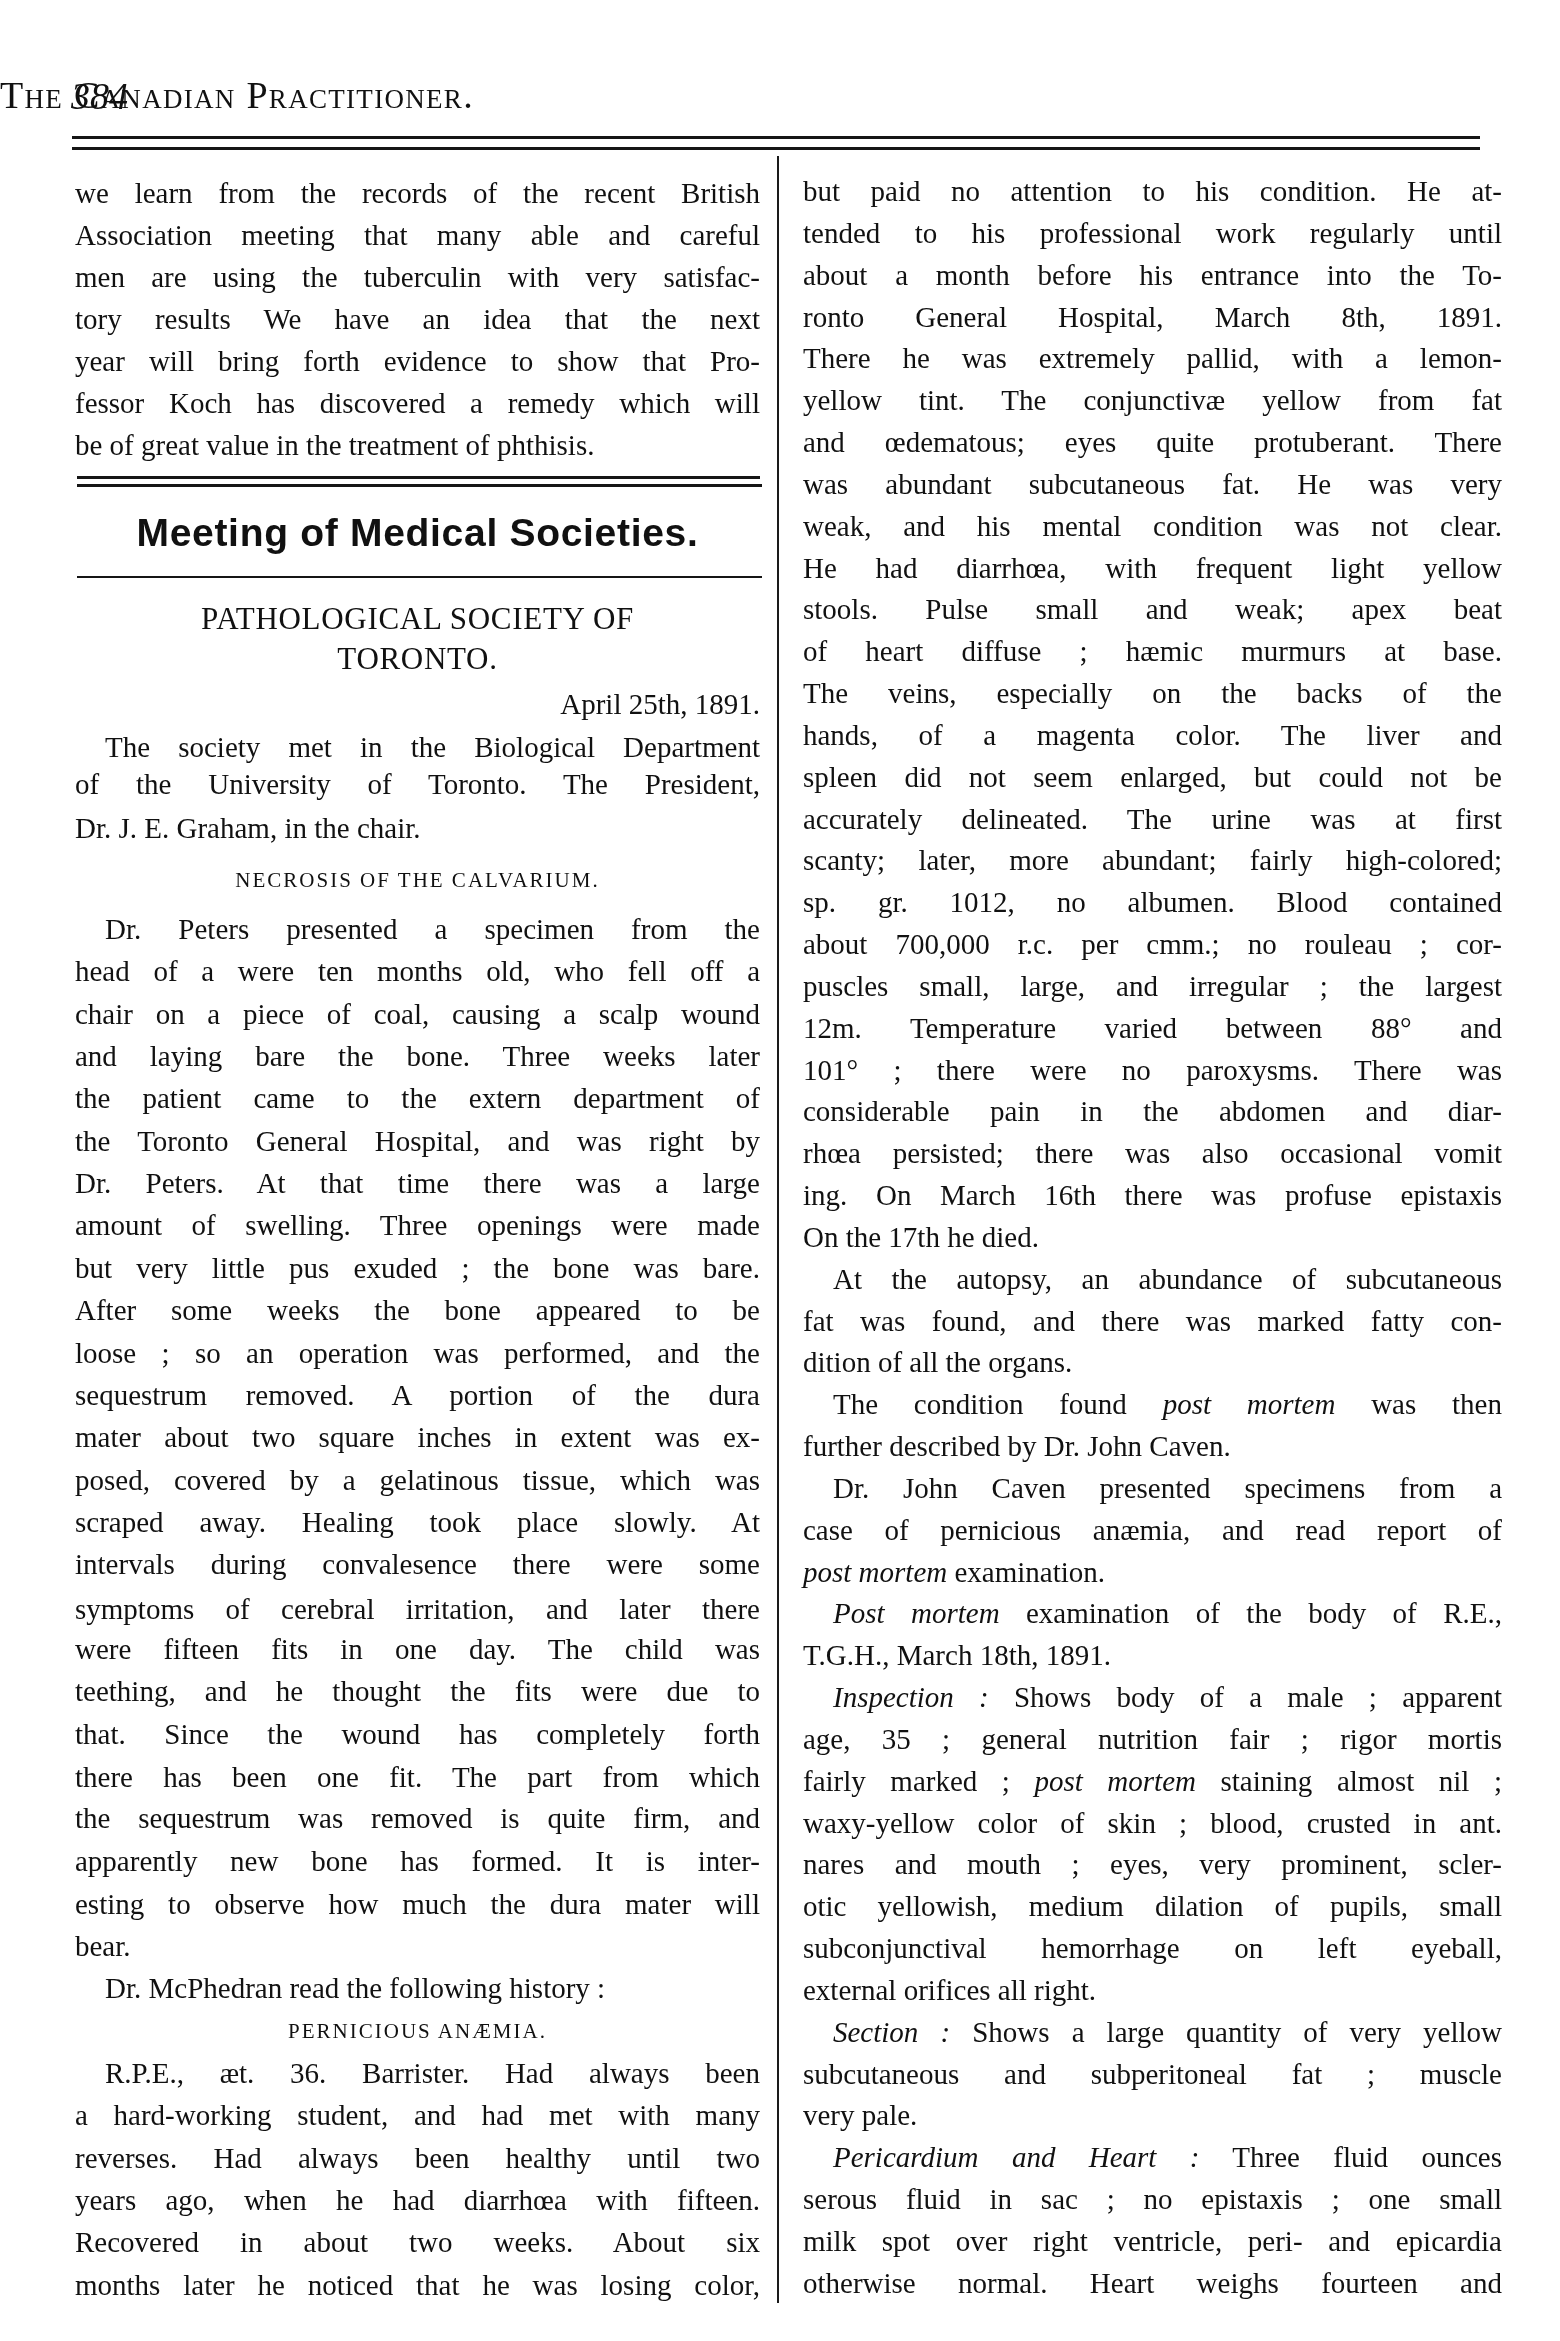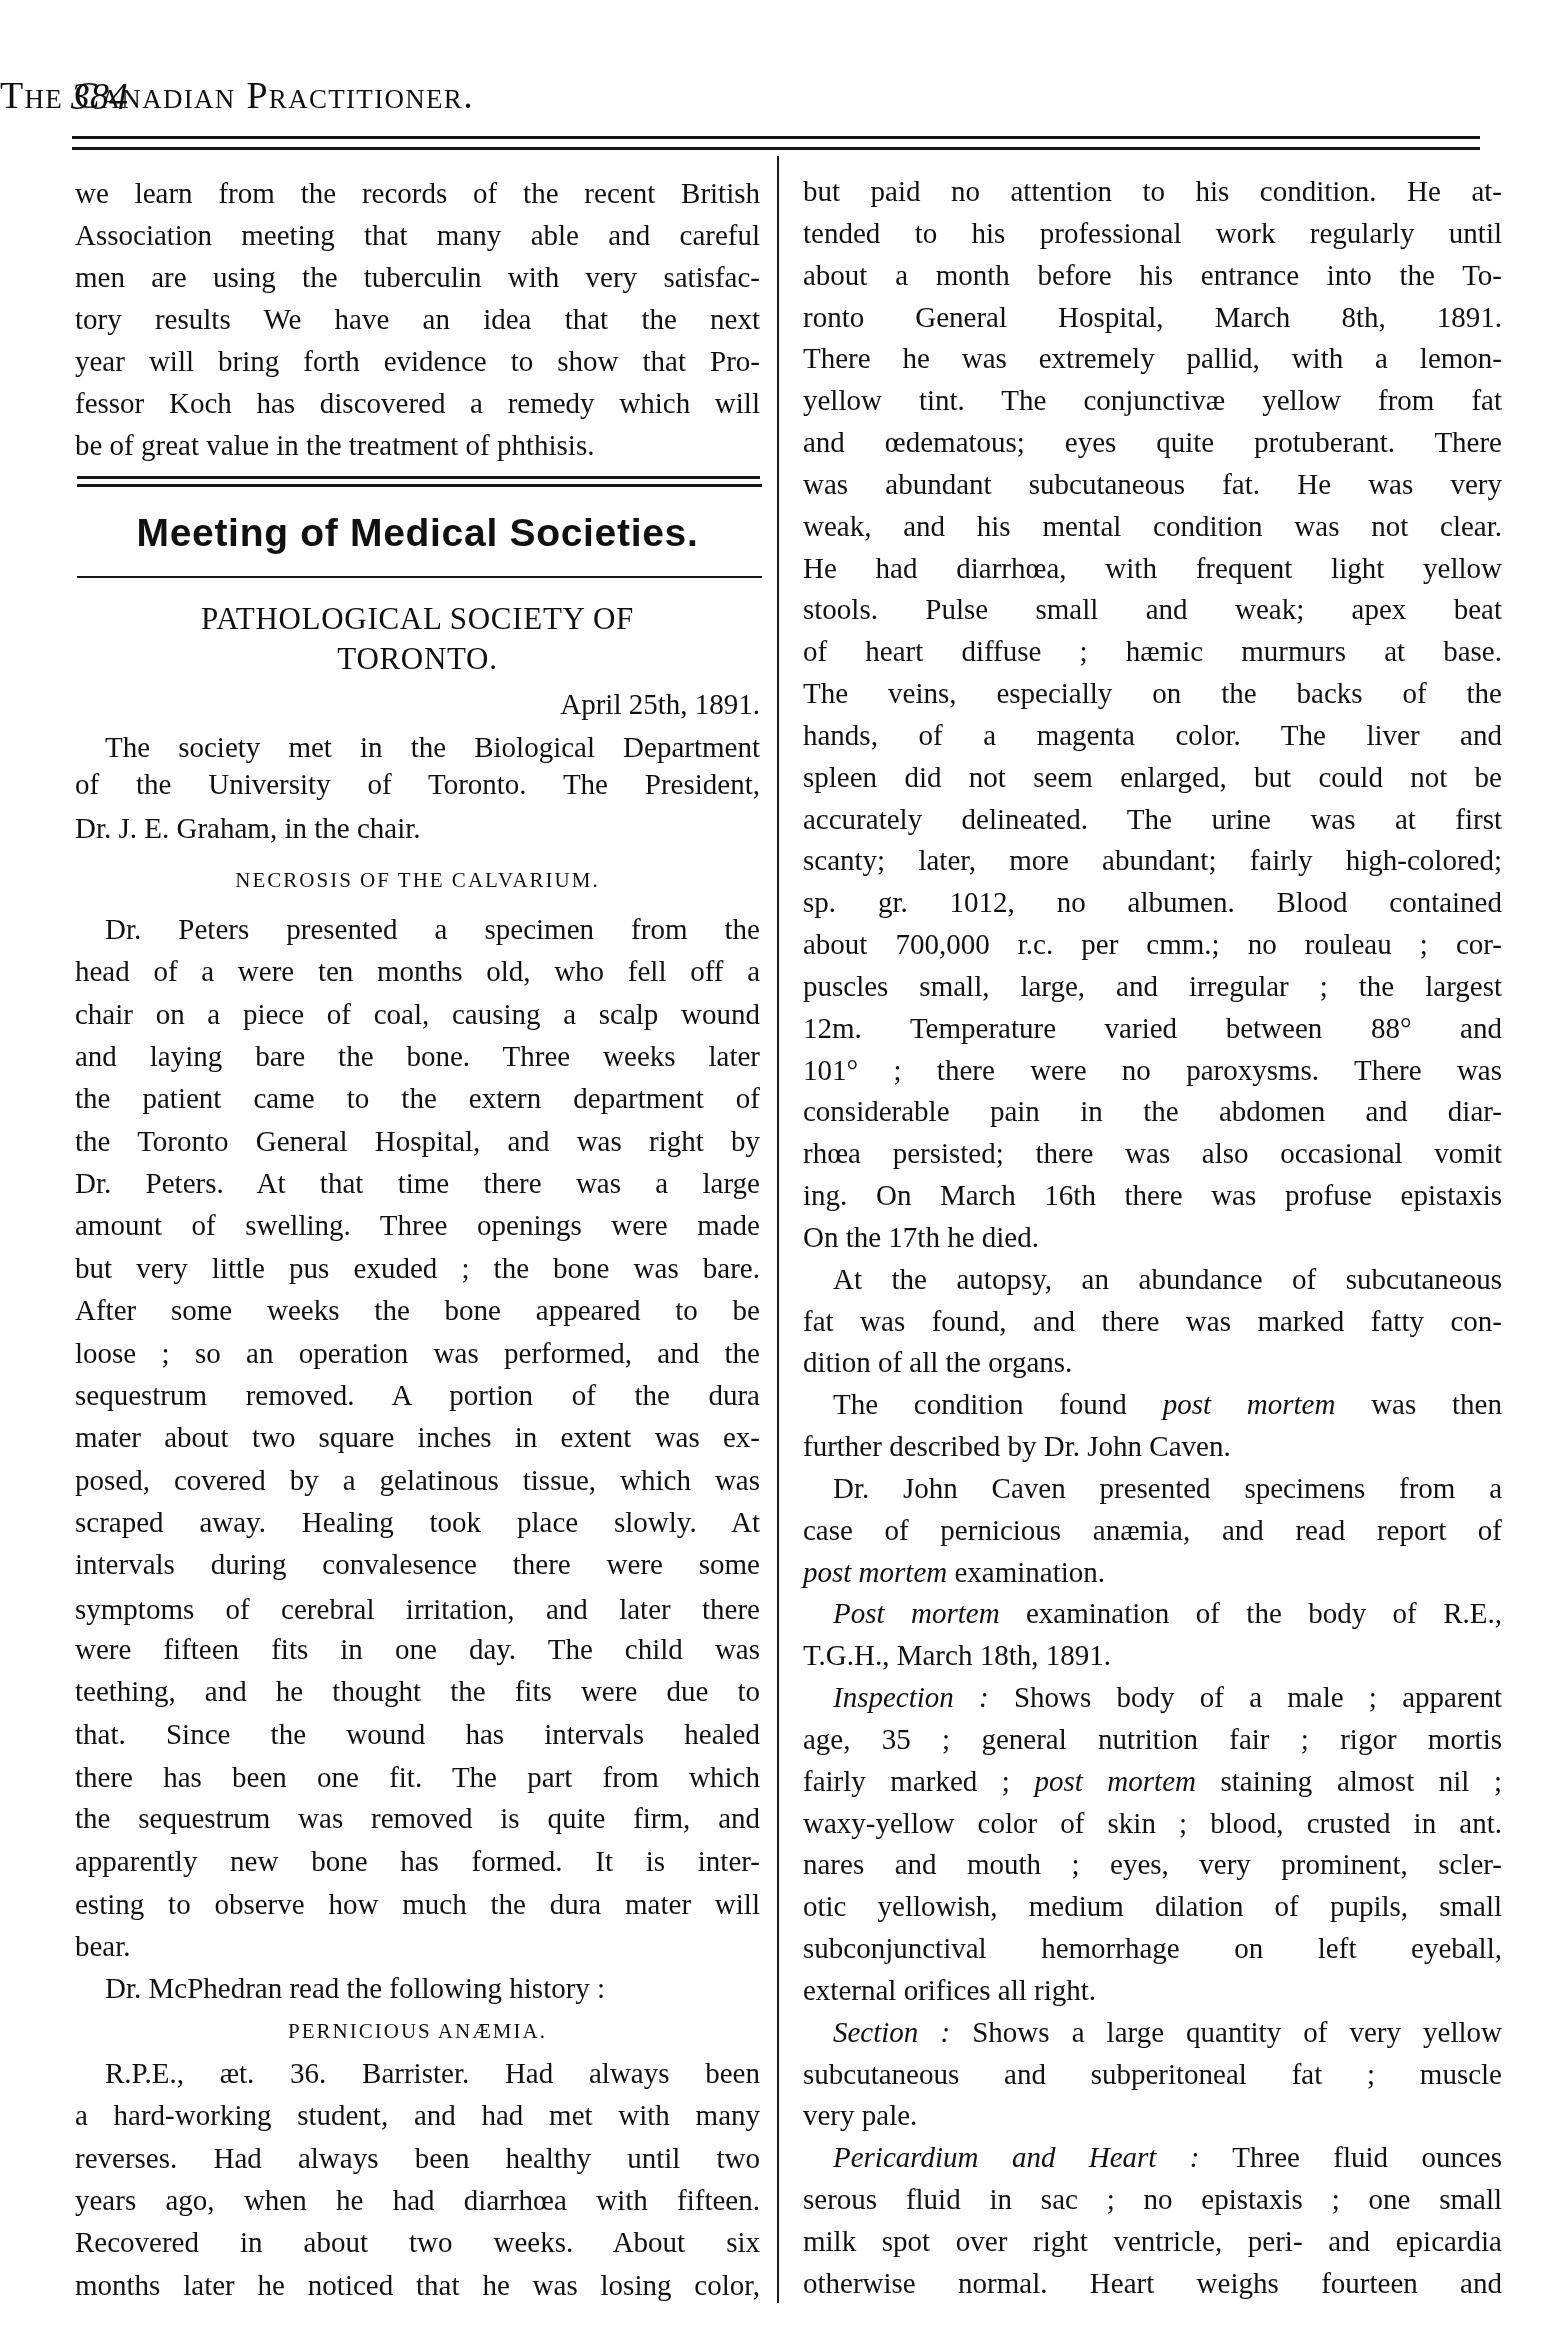--- a/index.html
+++ b/index.html
@@ -85,7 +85,7 @@
     <div class="line left-col just" style="top:1588px">symptoms of cerebral irritation, and later there</div>
     <div class="line left-col just" style="top:1628px">were fifteen fits in one day.  The child was</div>
     <div class="line left-col just" style="top:1670px">teething, and he thought the fits were due to</div>
-    <div class="line left-col just" style="top:1713px">that.  Since the wound has intervals healed</div>
+    <div class="line left-col just" style="top:1713px">that.  Since the wound has completely forth</div>
     <div class="line left-col just" style="top:1756px">there has been one fit.  The part from which</div>
     <div class="line left-col just" style="top:1797px">the sequestrum was removed is quite firm, and</div>
     <div class="line left-col just" style="top:1840px">apparently new bone has formed.  It is inter-</div>

